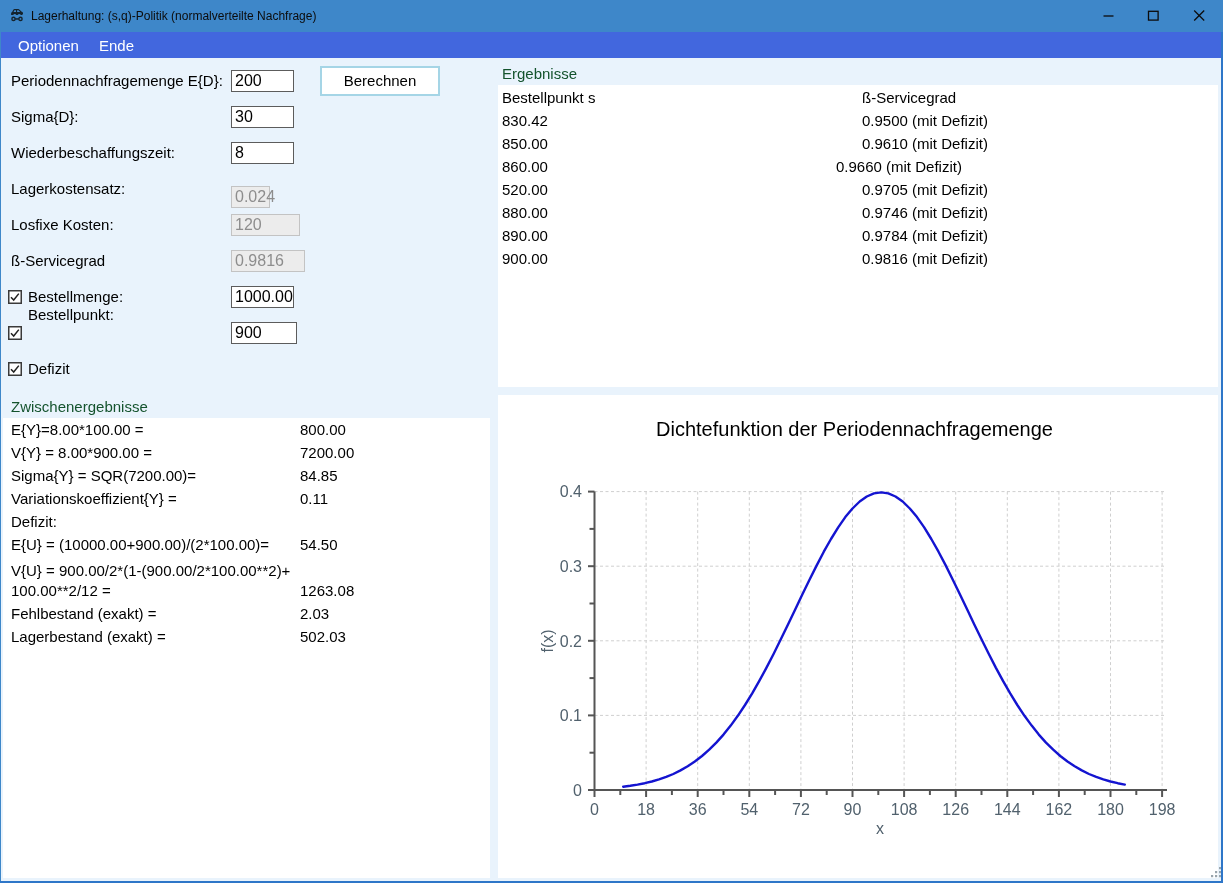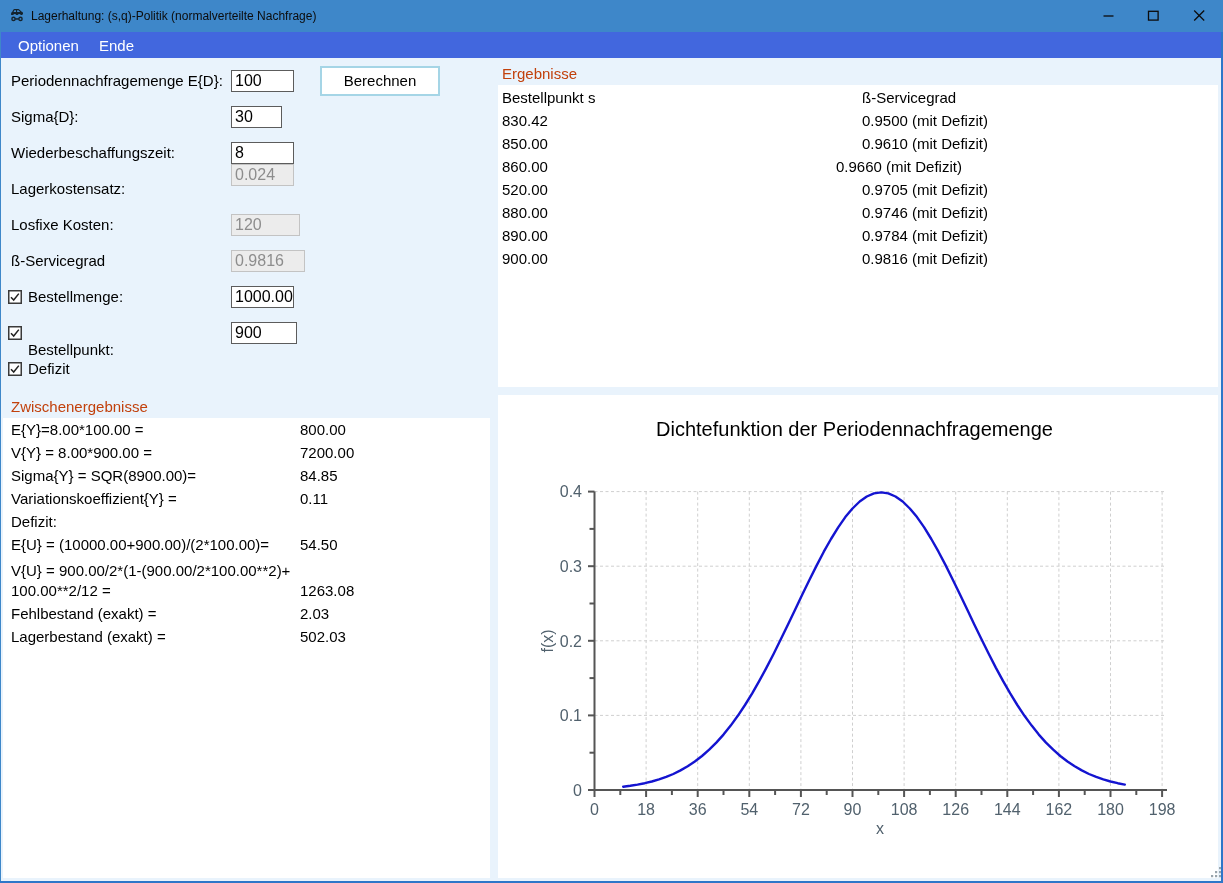--- a/index.html
+++ b/index.html
@@ -52,7 +52,7 @@
 <div class="t" style="left:11px;top:179.5px">Lagerkostensatz:</div>
 <div class="t" style="left:11px;top:215.5px">Losfixe Kosten:</div>
 <div class="t" style="left:11px;top:251.5px">ß-Servicegrad</div>
-<div class="inp" style="left:231px;top:69.5px;width:63px">100</div>
+<div class="inp" style="left:231px;top:69.5px;width:63px">200</div>
 <div class="inp" style="left:231px;top:105.5px;width:51px">30</div>
 <div class="inp" style="left:231px;top:141.5px;width:63px">8</div>
 <div class="inp dis" style="left:231px;top:164px;width:63px">0.024</div>

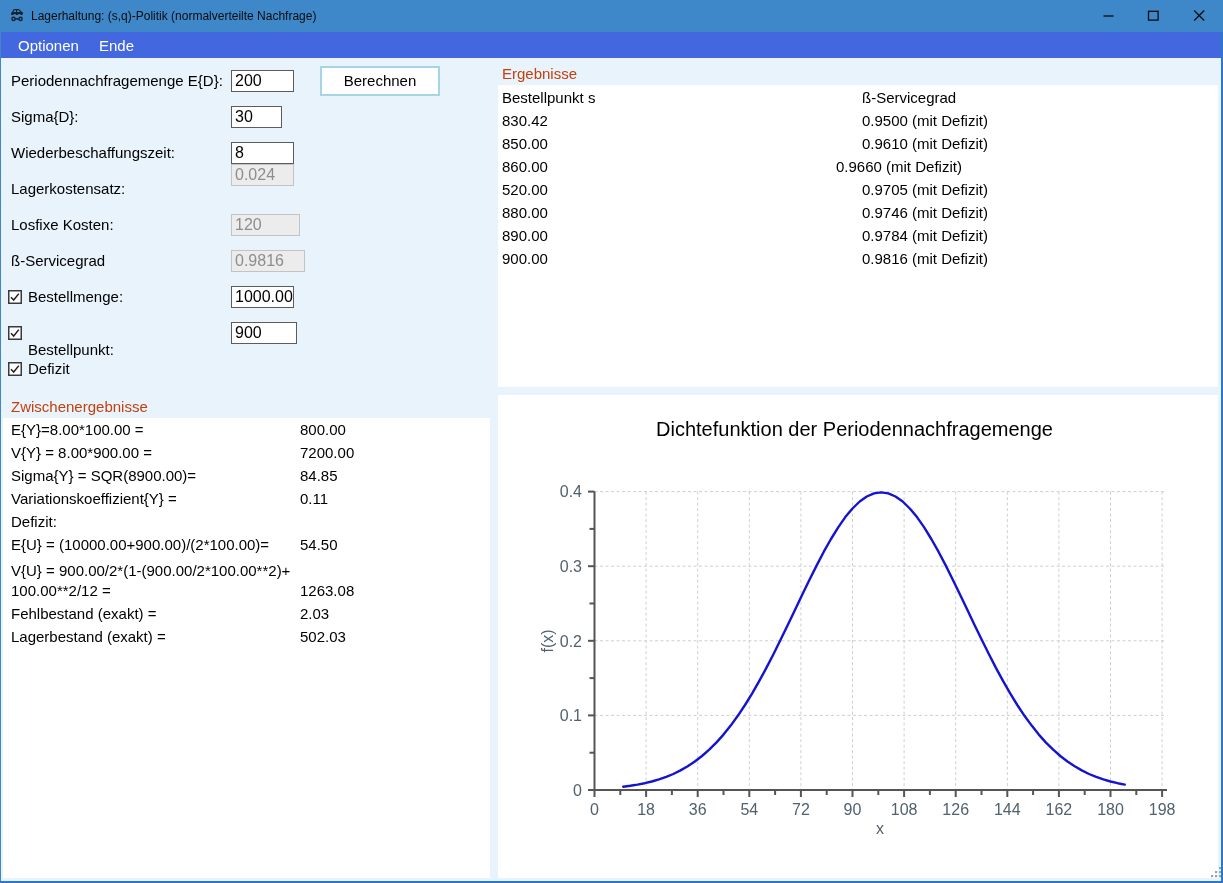--- a/index.html
+++ b/index.html
@@ -9,7 +9,7 @@
 .mi{position:absolute;top:4.5px;font-size:15px}
 .box{position:absolute;background:#fff}
 .t{position:absolute;height:18px;line-height:18px;white-space:pre}
-.hd{position:absolute;color:#c2410c;height:18px;line-height:18px}
+.hd{position:absolute;color:#14532d;height:18px;line-height:18px}
 .inp{position:absolute;height:22px;background:#fff;border:1px solid #5c5c5c;font-size:16px;line-height:20px;padding-left:3px;white-space:pre}
 .inp.dis{background:#ececec;border-color:#c3c3c3;color:#8d8d8d}
 .cb{position:absolute}

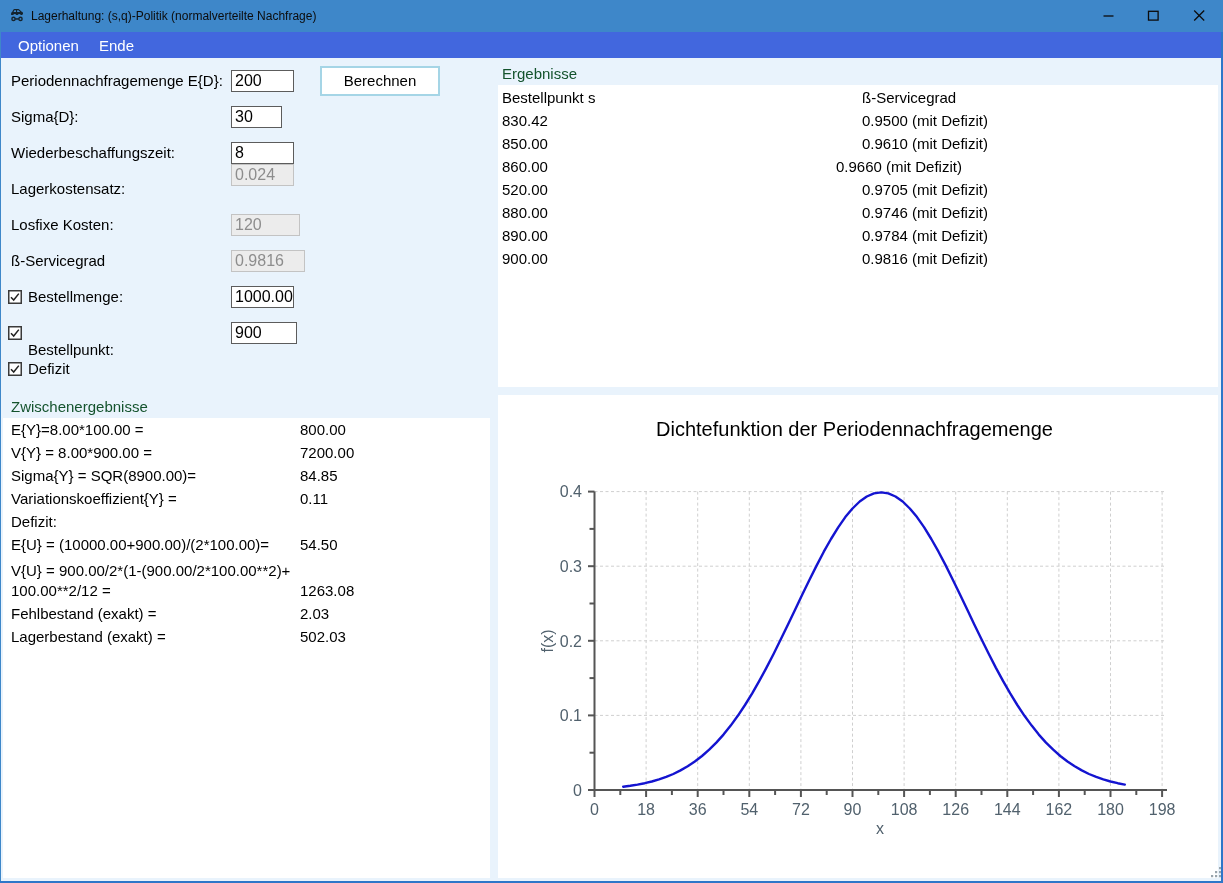--- a/index.html
+++ b/index.html
@@ -53,7 +53,7 @@
 <div class="t" style="left:11px;top:215.5px">Losfixe Kosten:</div>
 <div class="t" style="left:11px;top:251.5px">ß-Servicegrad</div>
 <div class="inp" style="left:231px;top:69.5px;width:63px">200</div>
-<div class="inp" style="left:231px;top:105.5px;width:51px">30</div>
+<div class="inp" style="left:231px;top:105.5px;width:63px">30</div>
 <div class="inp" style="left:231px;top:141.5px;width:63px">8</div>
 <div class="inp dis" style="left:231px;top:164px;width:63px">0.024</div>
 <div class="inp dis" style="left:231px;top:213.5px;width:69px">120</div>

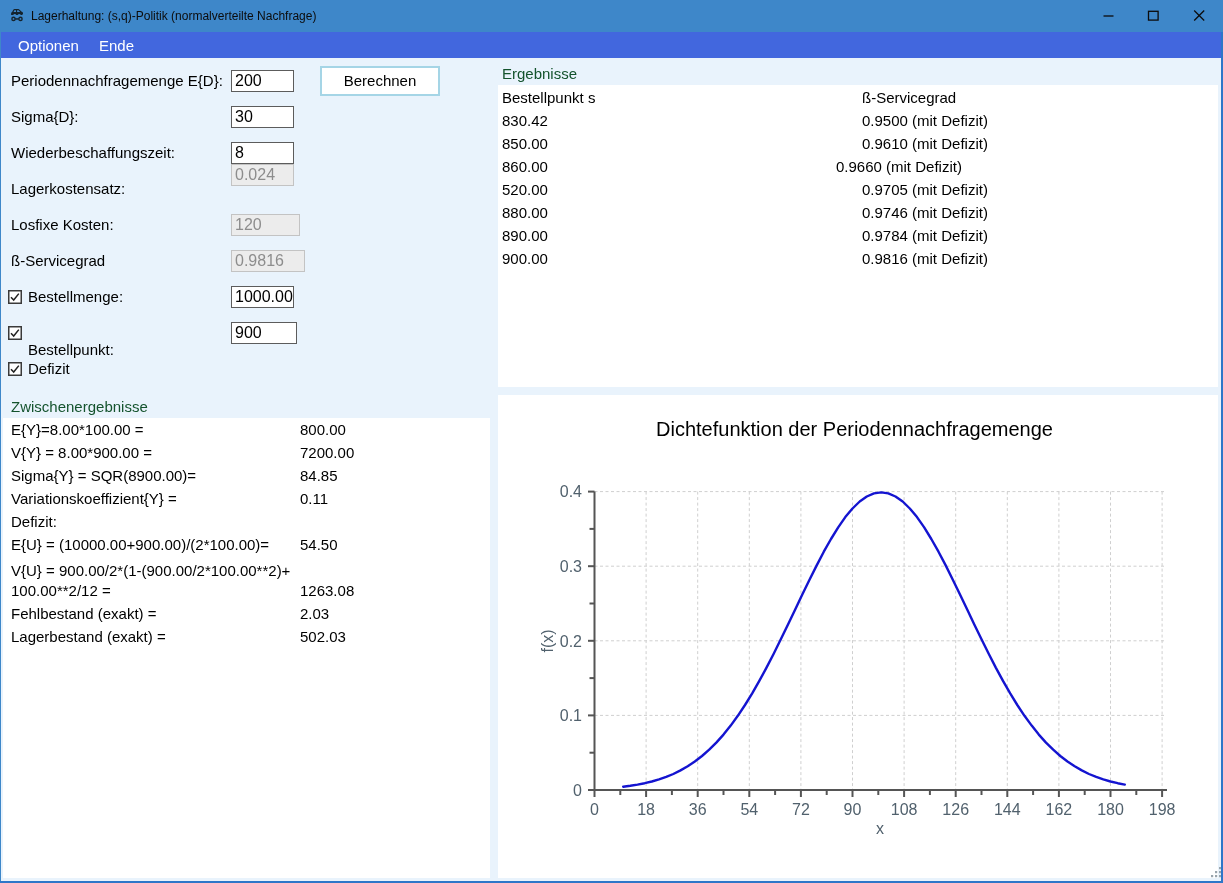--- a/index.html
+++ b/index.html
@@ -55,7 +55,7 @@
 <div class="inp" style="left:231px;top:69.5px;width:63px">200</div>
 <div class="inp" style="left:231px;top:105.5px;width:63px">30</div>
 <div class="inp" style="left:231px;top:141.5px;width:63px">8</div>
-<div class="inp dis" style="left:231px;top:164px;width:63px">0.024</div>
+<div class="inp dis" style="left:231px;top:186px;width:39px">0.024</div>
 <div class="inp dis" style="left:231px;top:213.5px;width:69px">120</div>
 <div class="inp dis" style="left:231px;top:249.5px;width:74px">0.9816</div>
 <svg class="cb" style="left:8px;top:289.5px" width="14" height="14" viewBox="0 0 14 14">

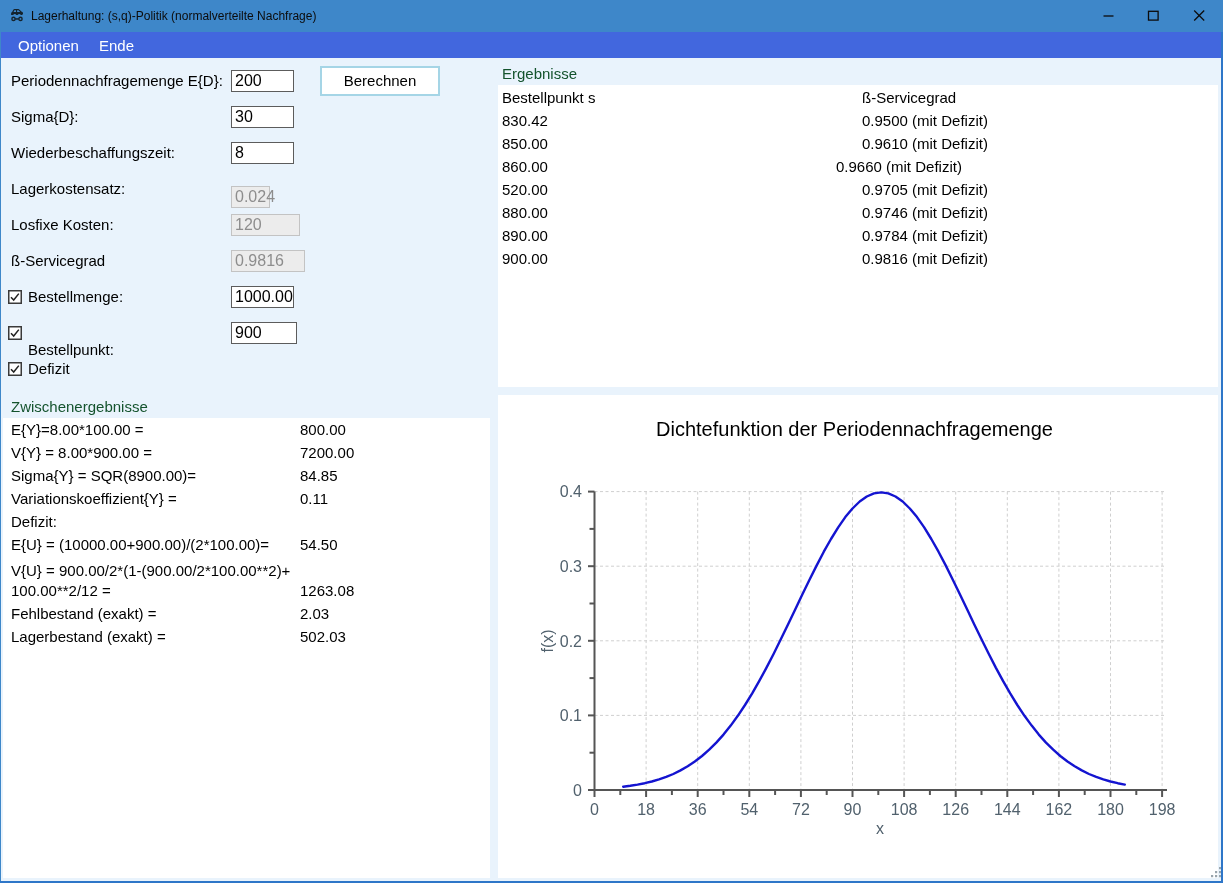--- a/index.html
+++ b/index.html
@@ -67,7 +67,7 @@
     <rect x="0.75" y="0.75" width="12.5" height="12.5" fill="#fff" stroke="#3a3a3a" stroke-width="1.5"></rect>
     <polyline points="3,7.2 5.7,10 10.8,3.6" fill="none" stroke="#222" stroke-width="1.5"></polyline>
   </svg>
-<div class="t" style="left:28px;top:341px">Bestellpunkt:</div>
+<div class="t" style="left:28px;top:306px">Bestellpunkt:</div>
 <svg class="cb" style="left:8px;top:361.5px" width="14" height="14" viewBox="0 0 14 14">
     <rect x="0.75" y="0.75" width="12.5" height="12.5" fill="#fff" stroke="#3a3a3a" stroke-width="1.5"></rect>
     <polyline points="3,7.2 5.7,10 10.8,3.6" fill="none" stroke="#222" stroke-width="1.5"></polyline>

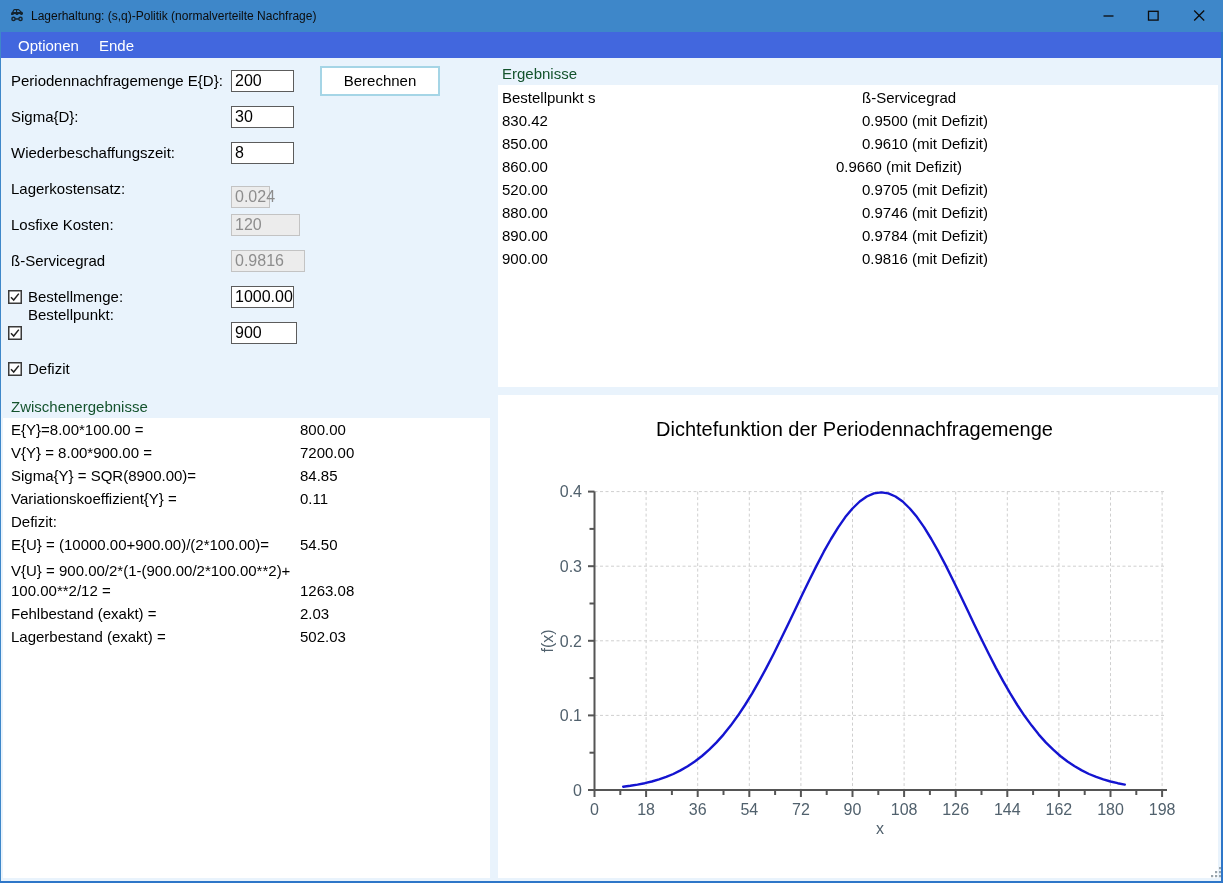--- a/index.html
+++ b/index.html
@@ -80,7 +80,7 @@
 <div class="t" style="left:300px;top:421px">800.00</div>
 <div class="t" style="left:11px;top:444px">V{Y} = 8.00*900.00 =</div>
 <div class="t" style="left:300px;top:444px">7200.00</div>
-<div class="t" style="left:11px;top:467px">Sigma{Y} = SQR(8900.00)=</div>
+<div class="t" style="left:11px;top:467px">Sigma{Y} = SQR(7200.00)=</div>
 <div class="t" style="left:300px;top:467px">84.85</div>
 <div class="t" style="left:11px;top:490px">Variationskoeffizient{Y} =</div>
 <div class="t" style="left:300px;top:490px">0.11</div>

